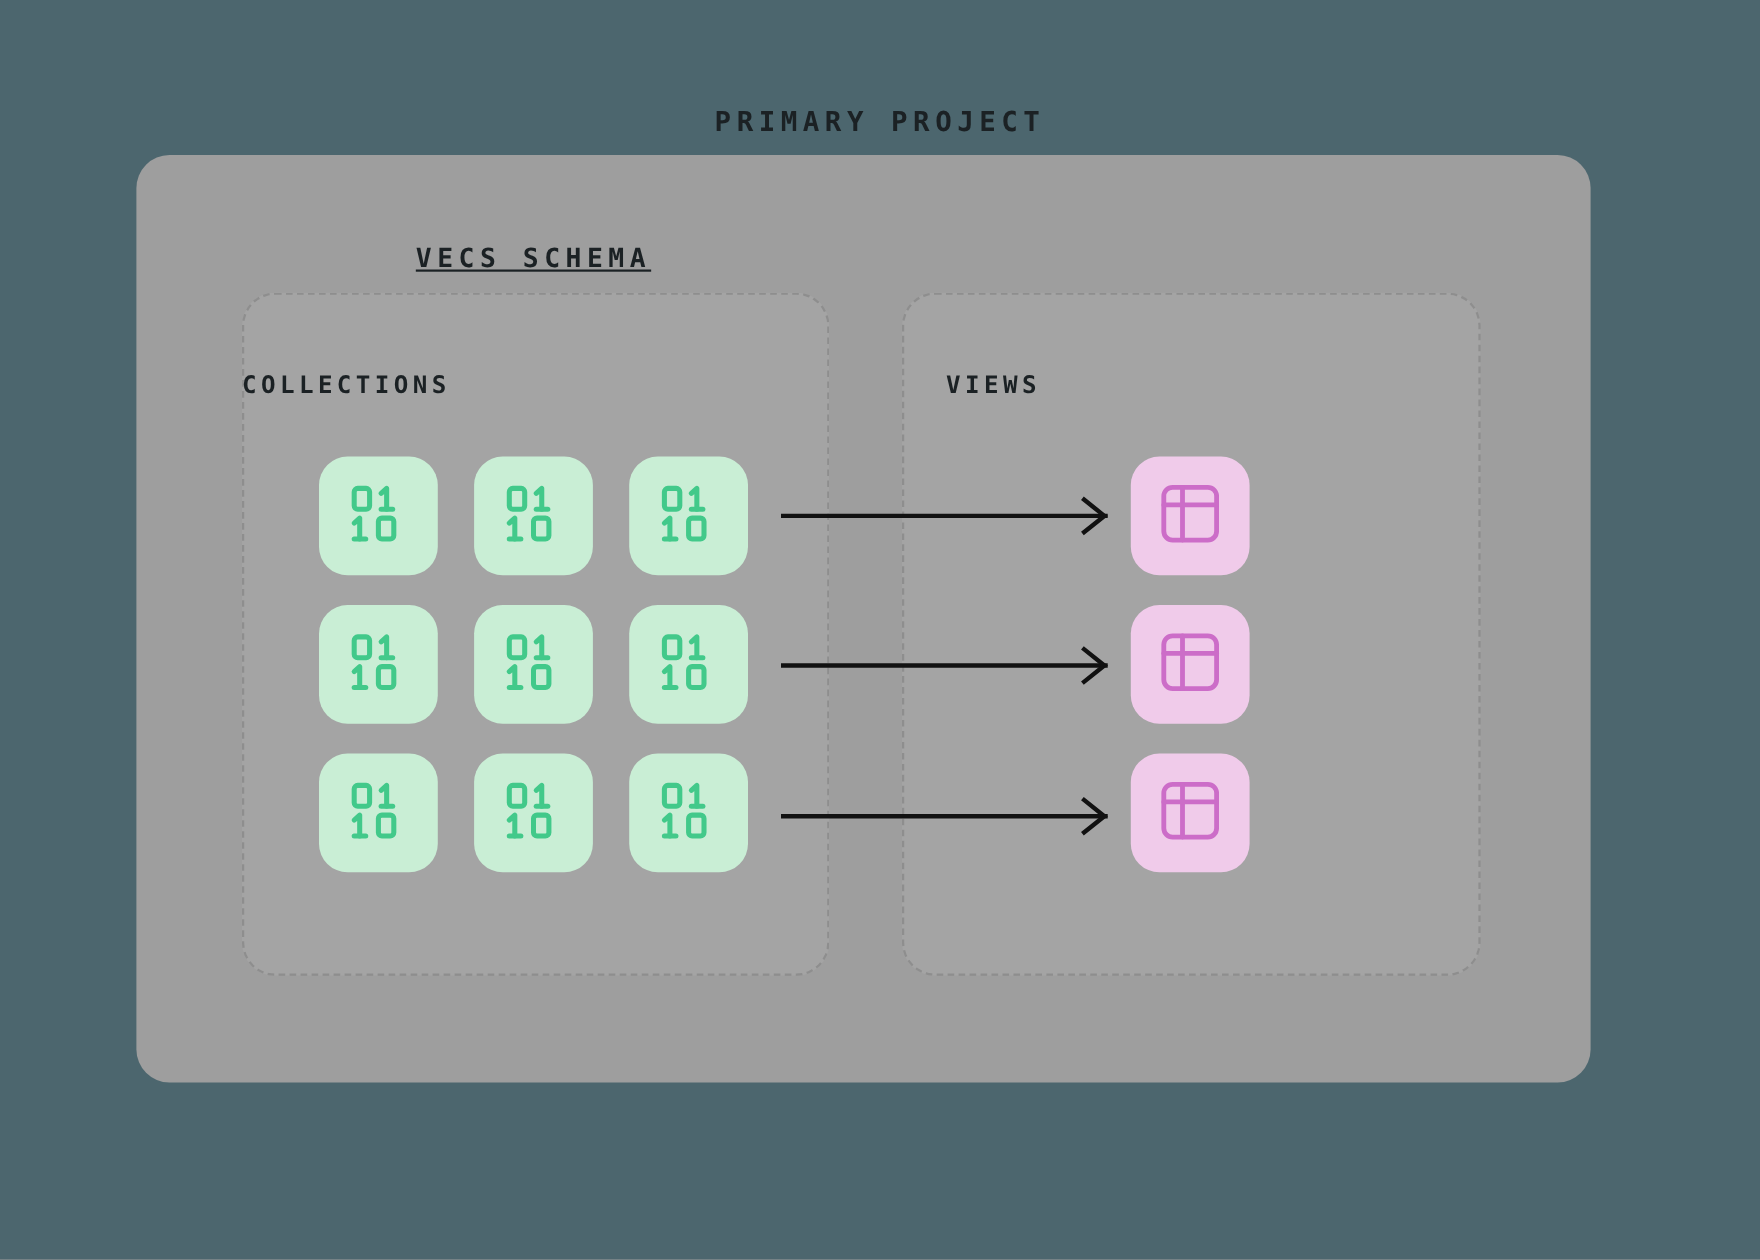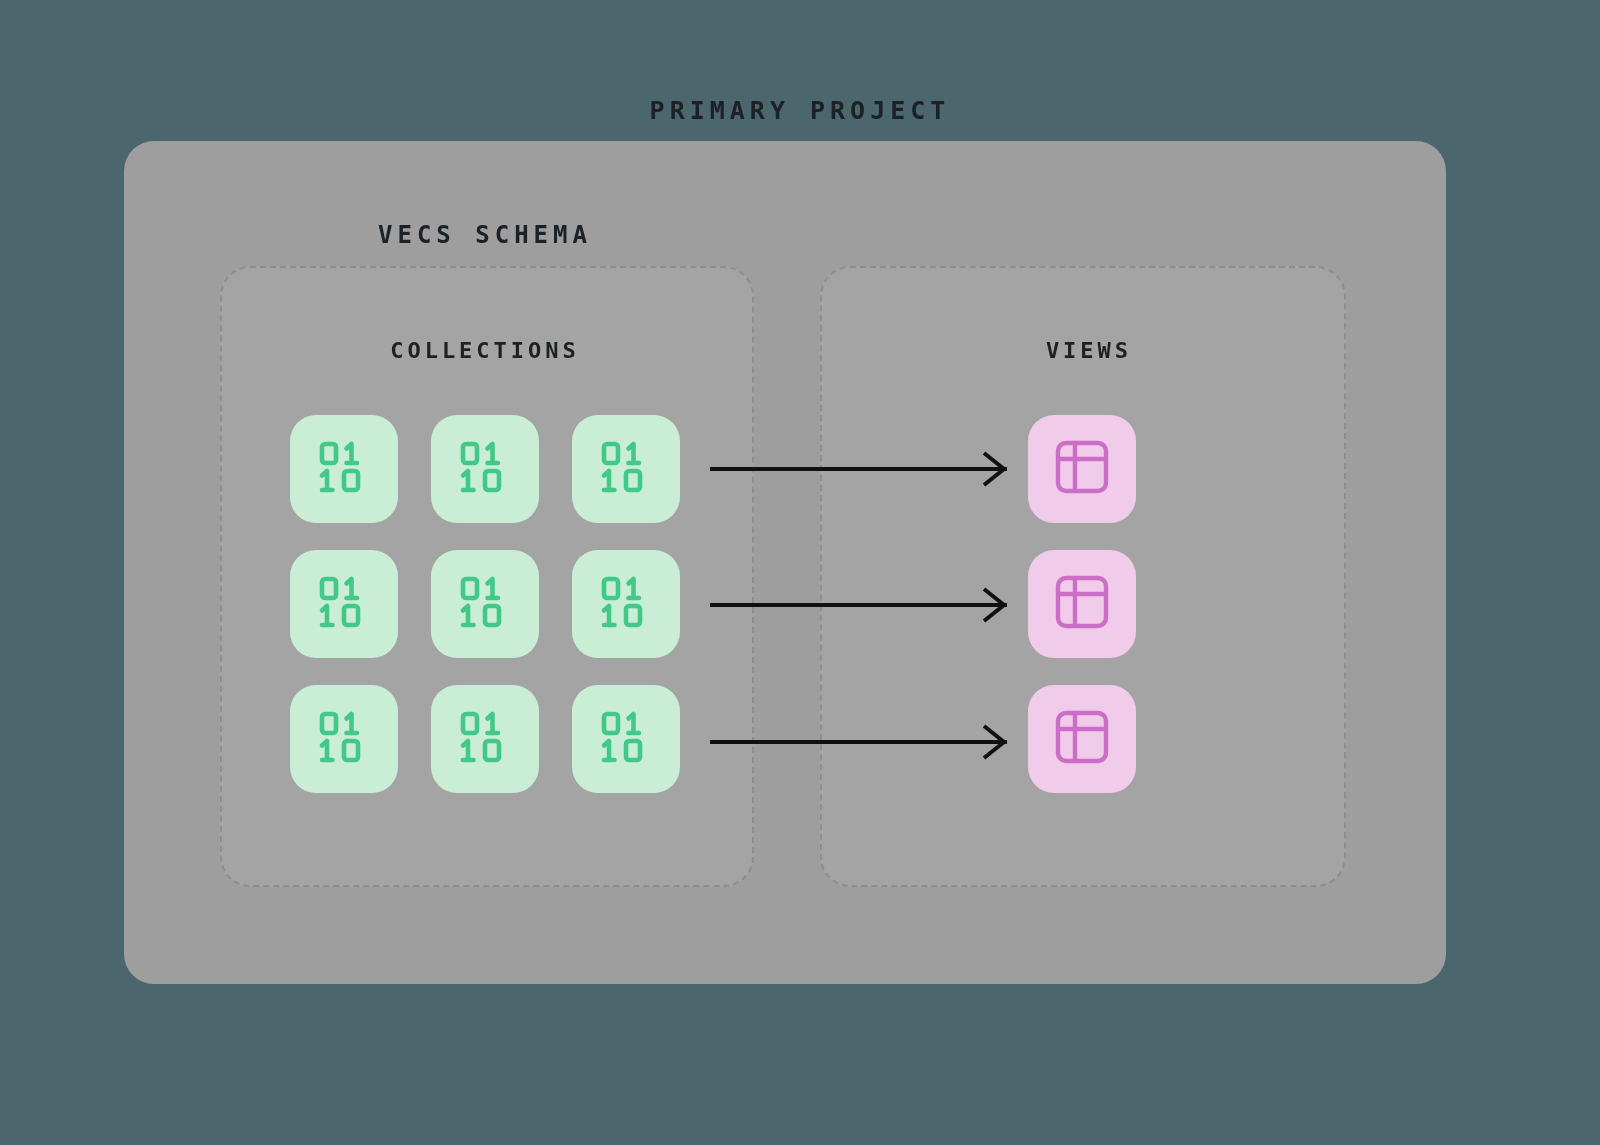--- a/index.html
+++ b/index.html
@@ -61,6 +61,7 @@
     left: 220px;
     top: 221px;
     width: 530px;
+    text-decoration: underline;
   }
   .schema-label.public {
     left: 820px;

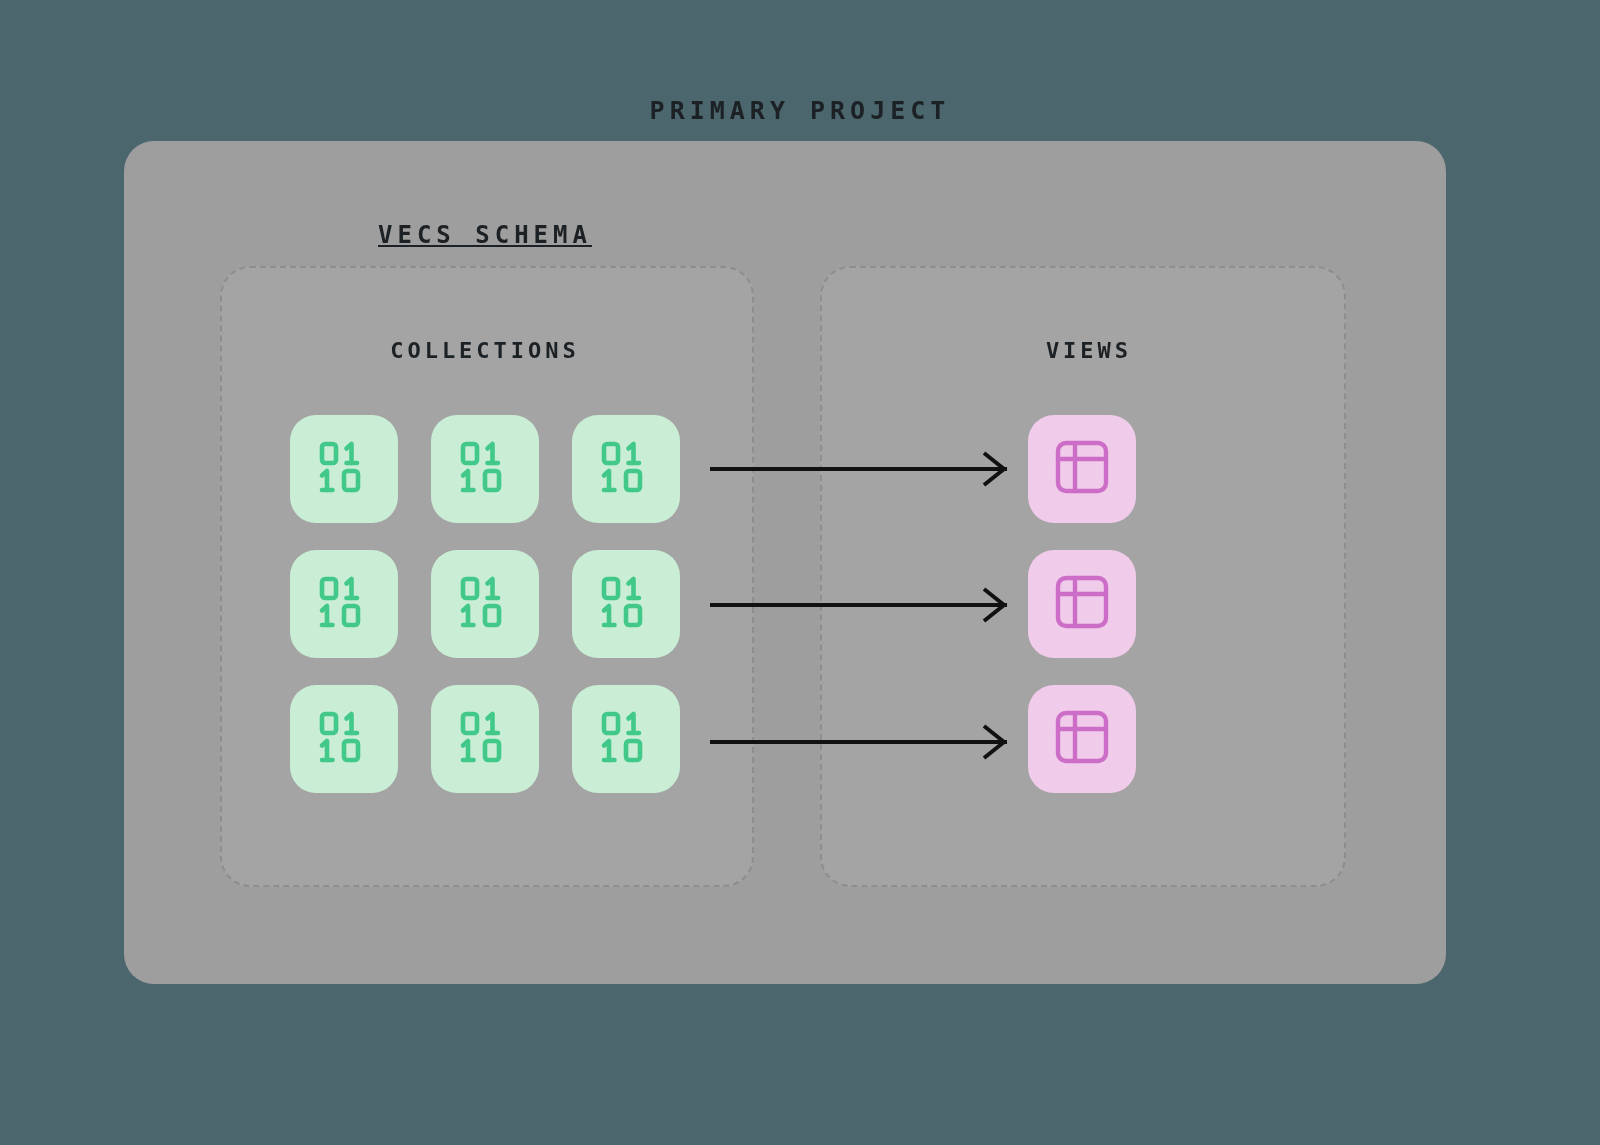--- a/index.html
+++ b/index.html
@@ -94,7 +94,7 @@
     font-weight: 700;
     letter-spacing: 4px;
     color: #1b2124;
-    text-align: center;
+    text-align: left;
     font-family: "DejaVu Sans Mono", "Liberation Mono", monospace;
     white-space: nowrap;
   }

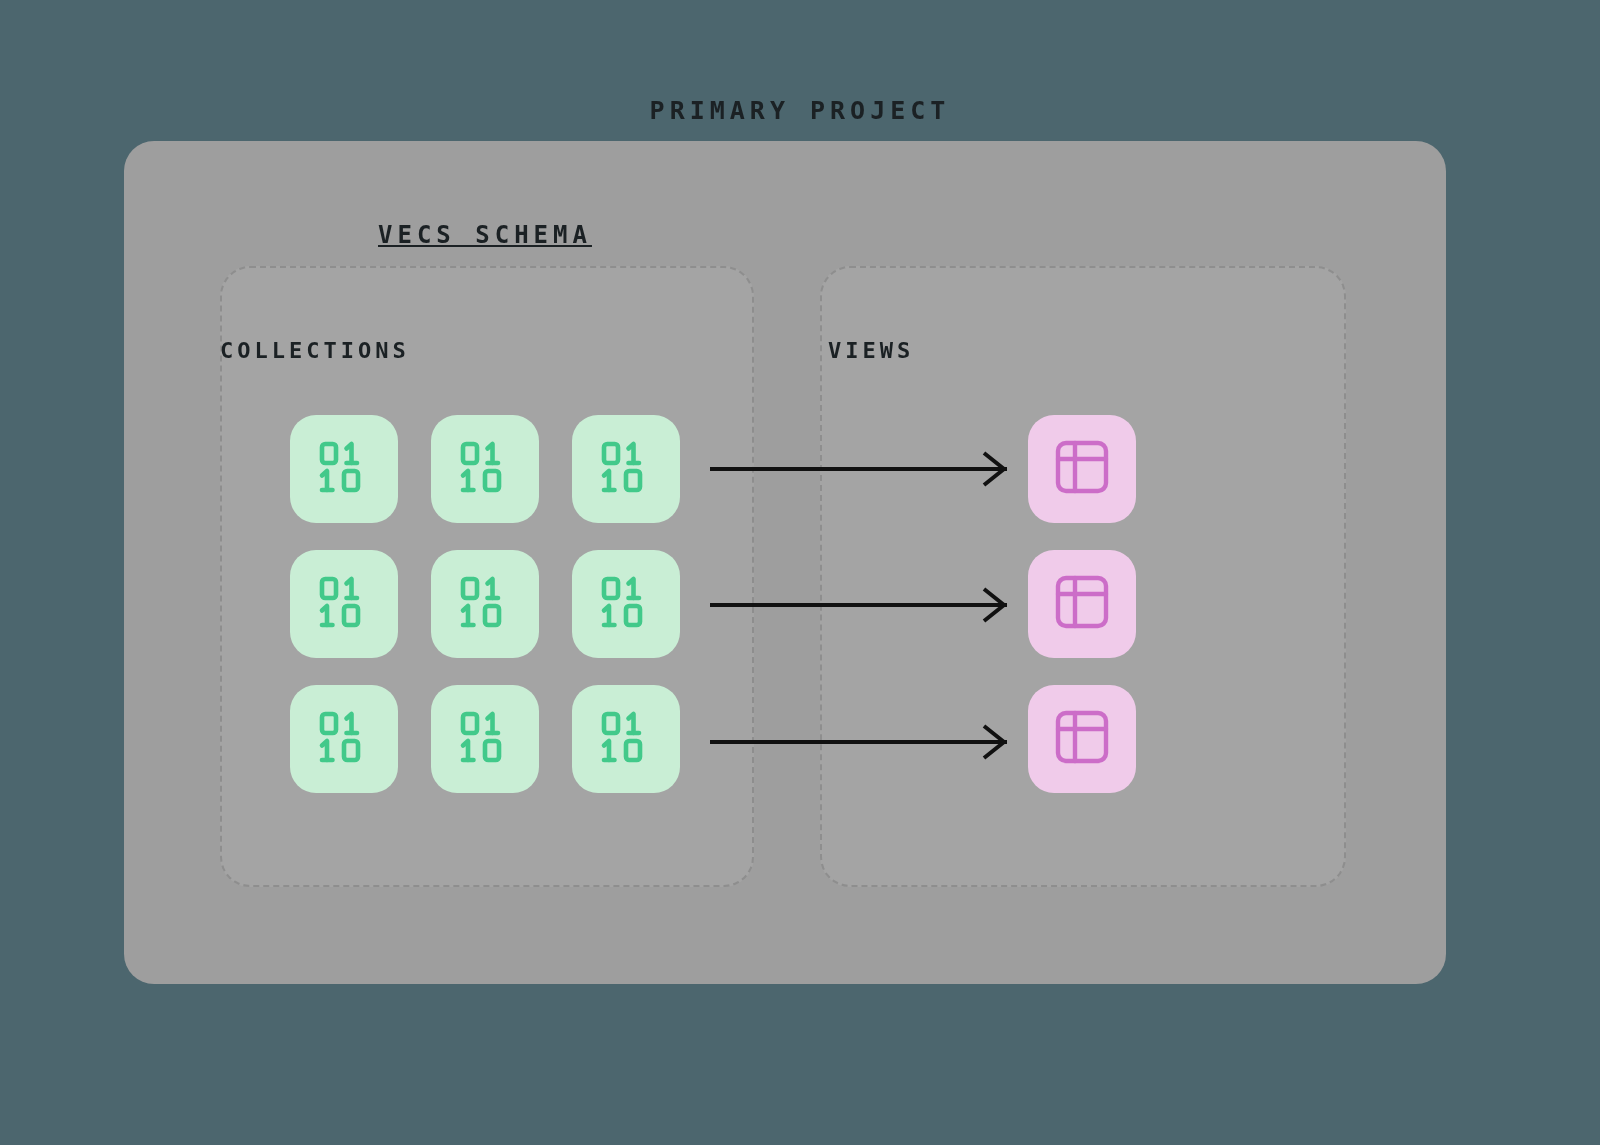--- a/index.html
+++ b/index.html
@@ -104,7 +104,7 @@
     width: 530px;
   }
   .group-label.views {
-    left: 828px;
+    left: 860px;
     top: 338px;
     width: 522px;
   }

